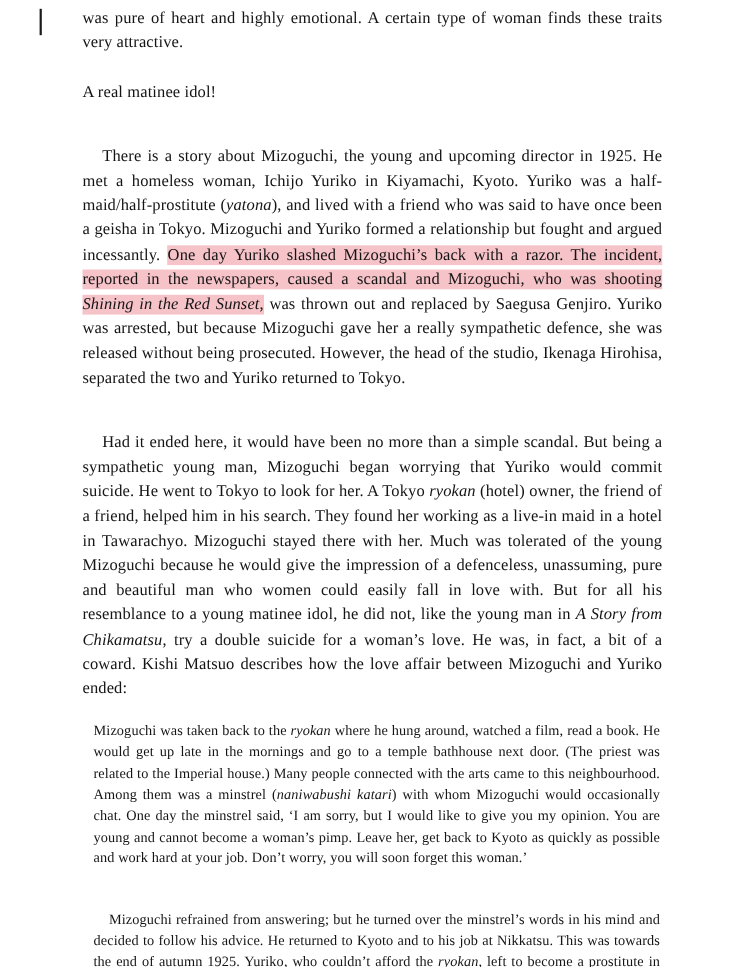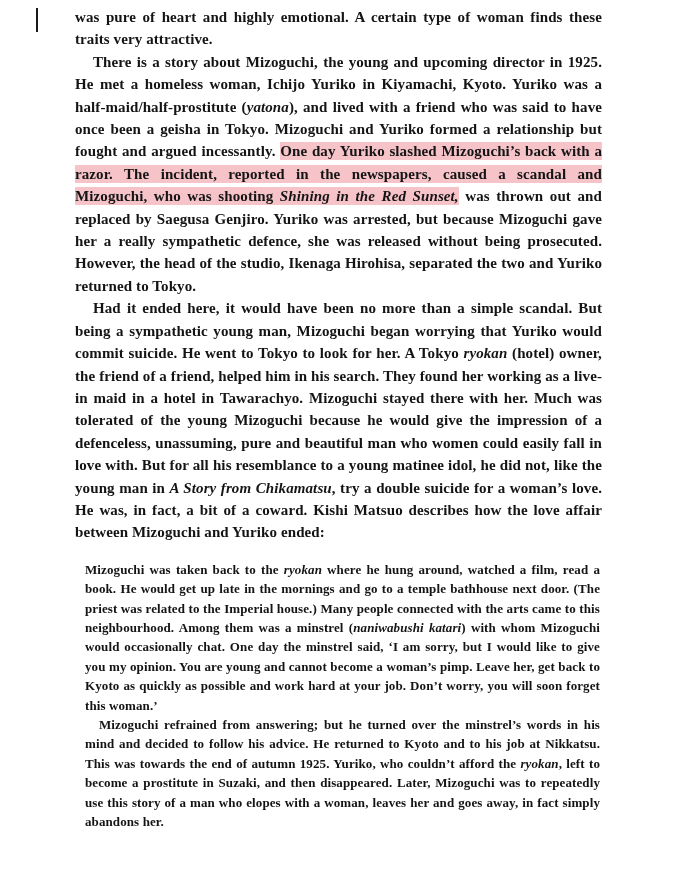--- a/index.html
+++ b/index.html
@@ -36,7 +36,6 @@
     line-height: 22.4px;
     text-align: justify;
     letter-spacing: 0.1px;
-    font-weight: bold;
   }
   p.para.quote {
     font-size: 13px;

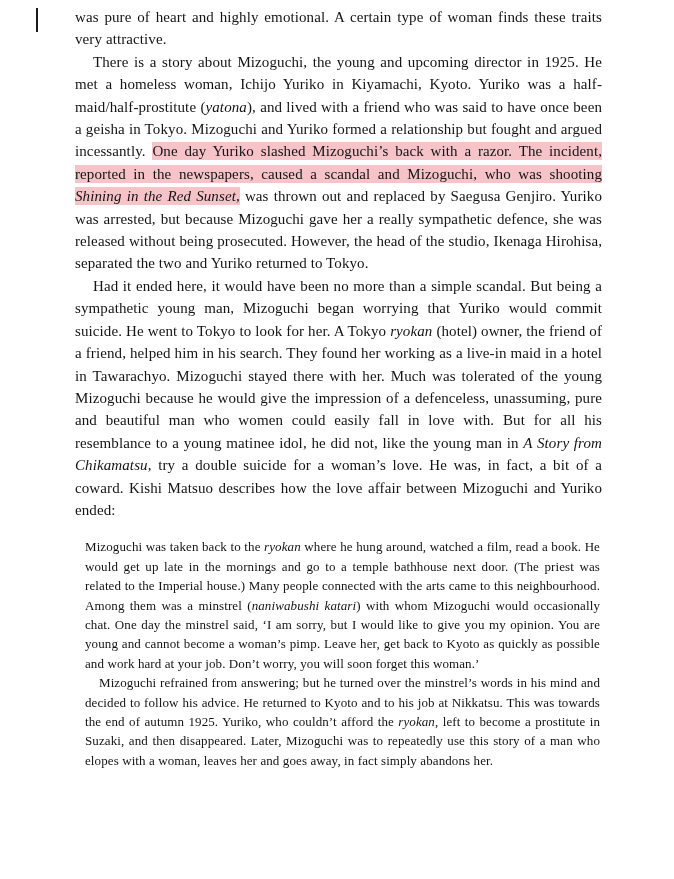--- a/index.html
+++ b/index.html
@@ -63,6 +63,7 @@
   <div class="margin-mark"></div>
   <div class="content">
       <p class="para"><span>was pure of heart and highly emotional. A certain type of woman finds these traits very attractive.</span></p>
+      <p class="para space-line"><span>A real matinee idol!</span></p>
       <p class="para indent"><span>There is a story about Mizoguchi, the young and upcoming director in 1925. He met a homeless woman, Ichijo Yuriko in Kiyamachi, Kyoto. Yuriko was a half-maid/half-prostitute (</span><span class="italic">yatona</span><span>), and lived with a friend who was said to have once been a geisha in Tokyo. Mizoguchi and Yuriko formed a relationship but fought and argued incessantly. </span><span class="highlight">One day Yuriko slashed Mizoguchi’s back with a razor. The incident, reported in the newspapers, caused a scandal and Mizoguchi, who was shooting </span><span class="italic highlight">Shining in the Red Sunset,</span><span> was thrown out and replaced by Saegusa Genjiro. Yuriko was arrested, but because Mizoguchi gave her a really sympathetic defence, she was released without being prosecuted. However, the head of the studio, Ikenaga Hirohisa, separated the two and Yuriko returned to Tokyo.</span></p>
       <p class="para indent"><span>Had it ended here, it would have been no more than a simple scandal. But being a sympathetic young man, Mizoguchi began worrying that Yuriko would commit suicide. He went to Tokyo to look for her. A Tokyo </span><span class="italic">ryokan</span><span> (hotel) owner, the friend of a friend, helped him in his search. They found her working as a live-in maid in a hotel in Tawarachyo. Mizoguchi stayed there with her. Much was tolerated of the young Mizoguchi because he would give the impression of a defenceless, unassuming, pure and beautiful man who women could easily fall in love with. But for all his resemblance to a young matinee idol, he did not, like the young man in </span><span class="italic">A Story from Chikamatsu</span><span>, try a double suicide for a woman’s love. He was, in fact, a bit of a coward. Kishi Matsuo describes how the love affair between Mizoguchi and Yuriko ended:</span></p>
       <p class="para quote space-section"><span>Mizoguchi was taken back to the </span><span class="italic">ryokan</span><span> where he hung around, watched a film, read a book. He would get up late in the mornings and go to a temple bathhouse next door. (The priest was related to the Imperial house.) Many people connected with the arts came to this neighbourhood. Among them was a minstrel (</span><span class="italic">naniwabushi katari</span><span>) with whom Mizoguchi would occasionally chat. One day the minstrel said, ‘I am sorry, but I would like to give you my opinion. You are young and cannot become a woman’s pimp. Leave her, get back to Kyoto as quickly as possible and work hard at your job. Don’t worry, you will soon forget this woman.’</span></p>

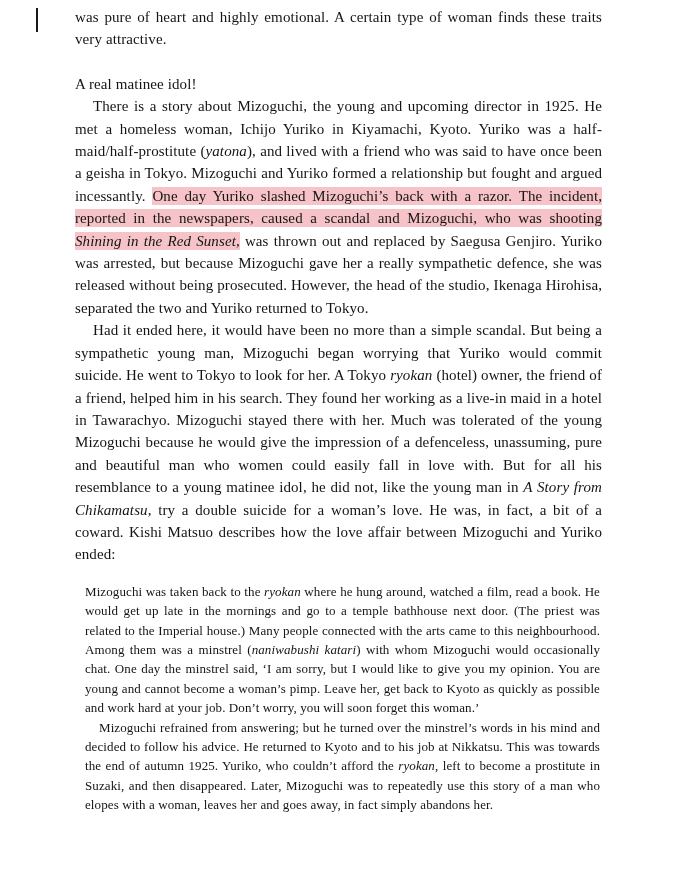--- a/index.html
+++ b/index.html
@@ -43,7 +43,7 @@
     margin-left: 10px;
     margin-right: 2px;
   }
-  p.para.indent { text-indent: 18px; }
+  p.para.indent { text-indent: 18px; margin-top: 36px; }
   p.para.quote.indent { text-indent: 14px; }
   p.para.space-line { margin-top: 22px; }
   p.para.space-section { margin-top: 16px; }

